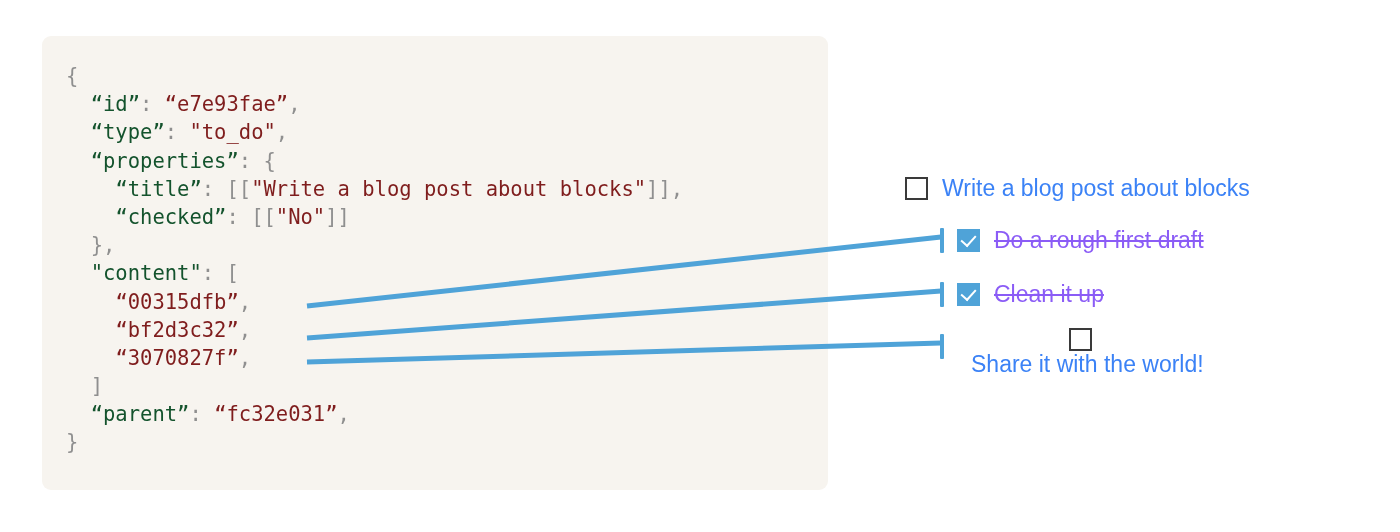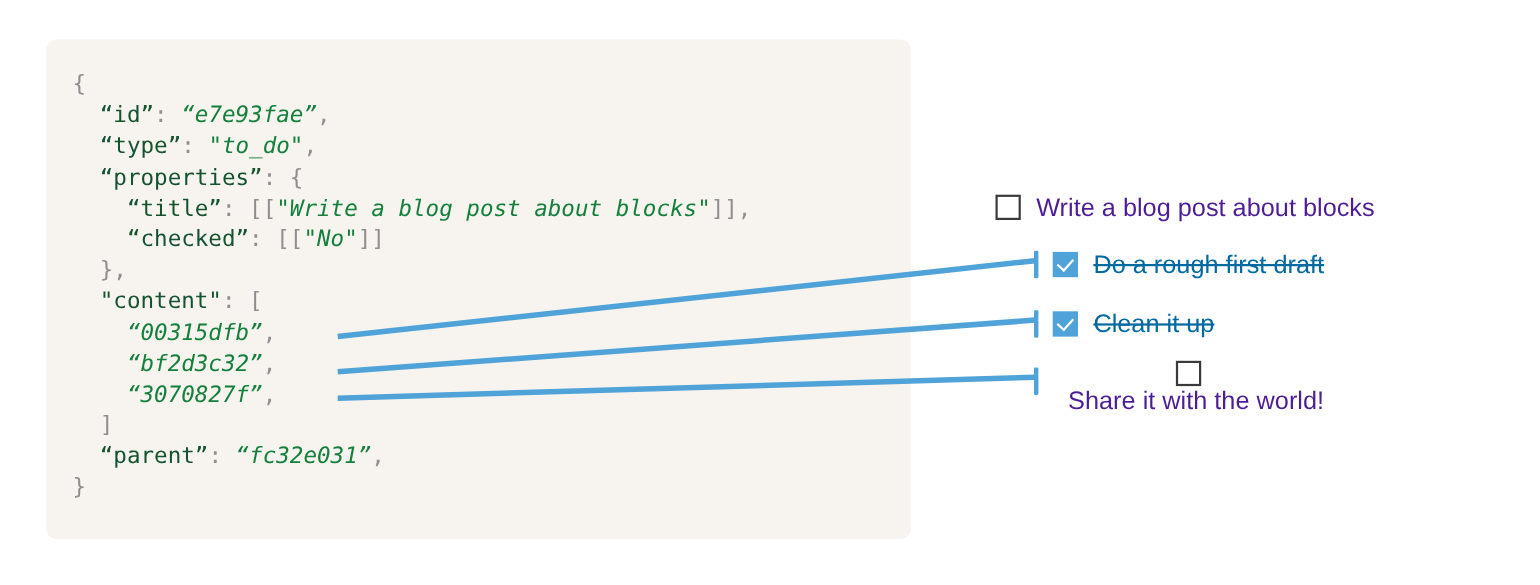--- a/index.html
+++ b/index.html
@@ -46,7 +46,7 @@
   }
   .tok-punc  { color: #8f8f8f; }
   .tok-key   { color: #14532d; }
-  .tok-str   { color: #15803d; font-style: italic; }
+  .tok-str   { color: #7f1d1d; }
 
   
   #connectors {

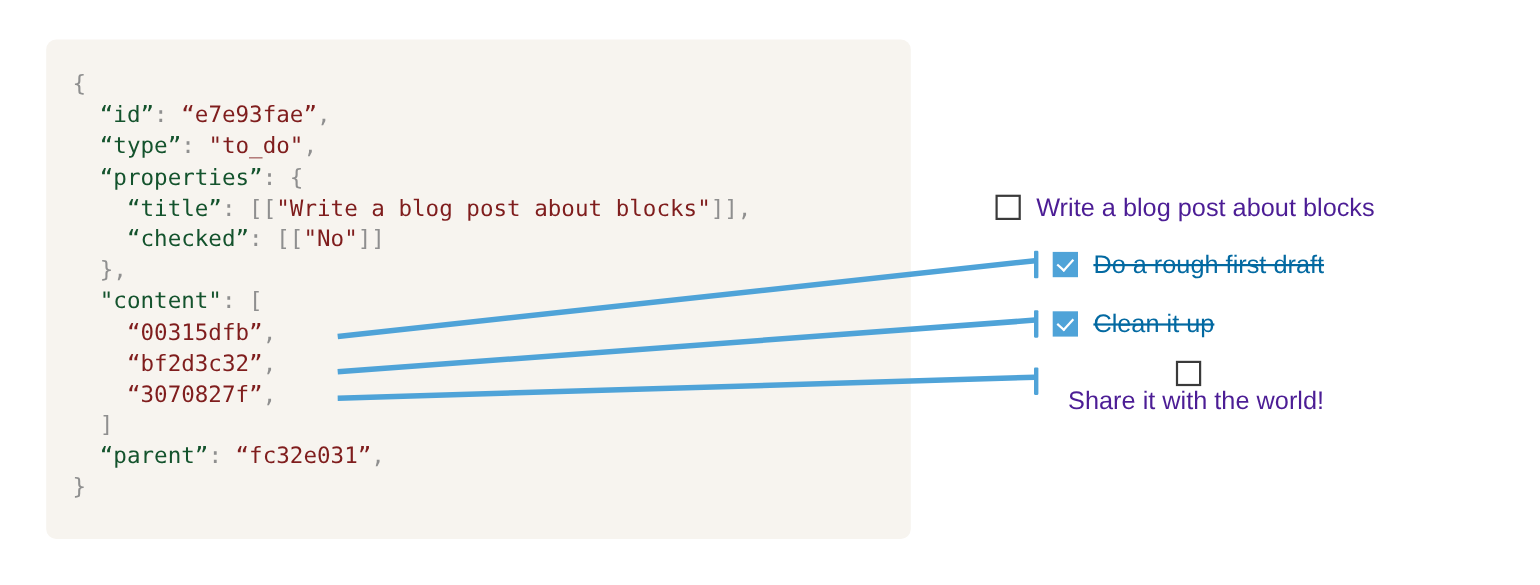--- a/index.html
+++ b/index.html
@@ -115,7 +115,7 @@
     margin-left: 14px;
     font-family: "Liberation Sans", sans-serif;
     font-size: 23px;
-    color: #4c1d95;
+    color: #3b82f6;
     white-space: nowrap;
   }
   .check-label.done {

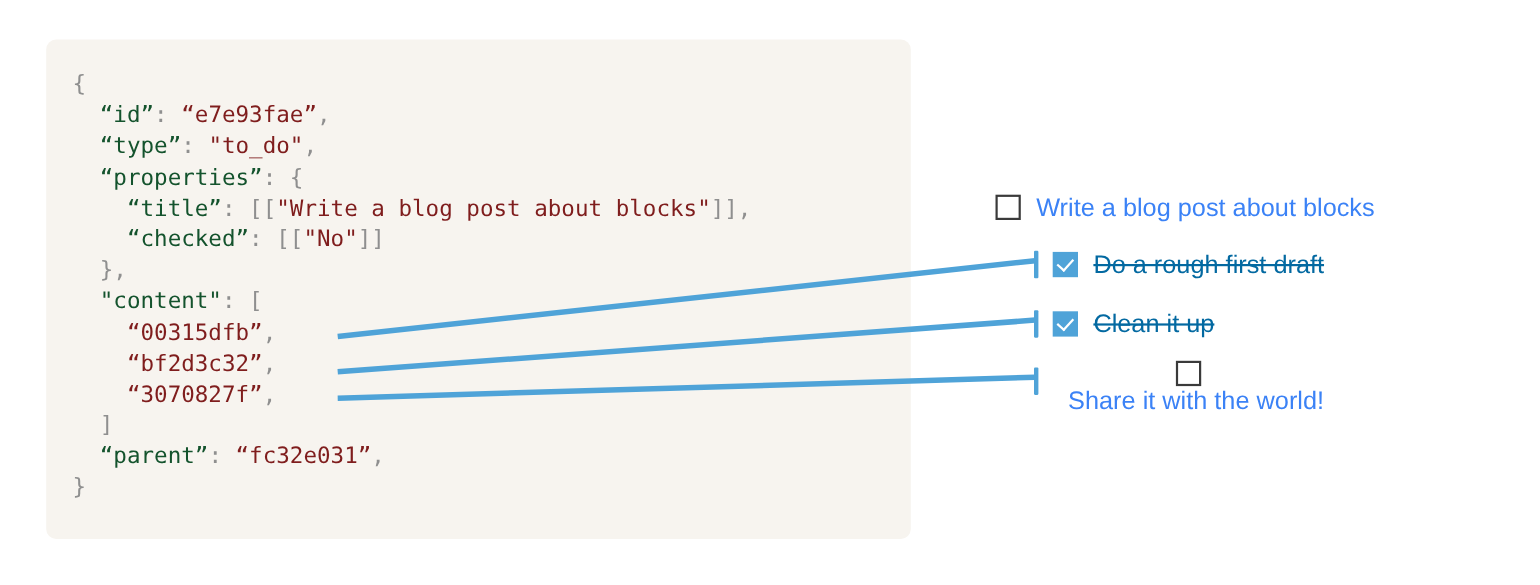--- a/index.html
+++ b/index.html
@@ -119,7 +119,7 @@
     white-space: nowrap;
   }
   .check-label.done {
-    color: #0369a1;
+    color: #8b5cf6;
     text-decoration: line-through;
     text-decoration-thickness: 1.6px;
   }

